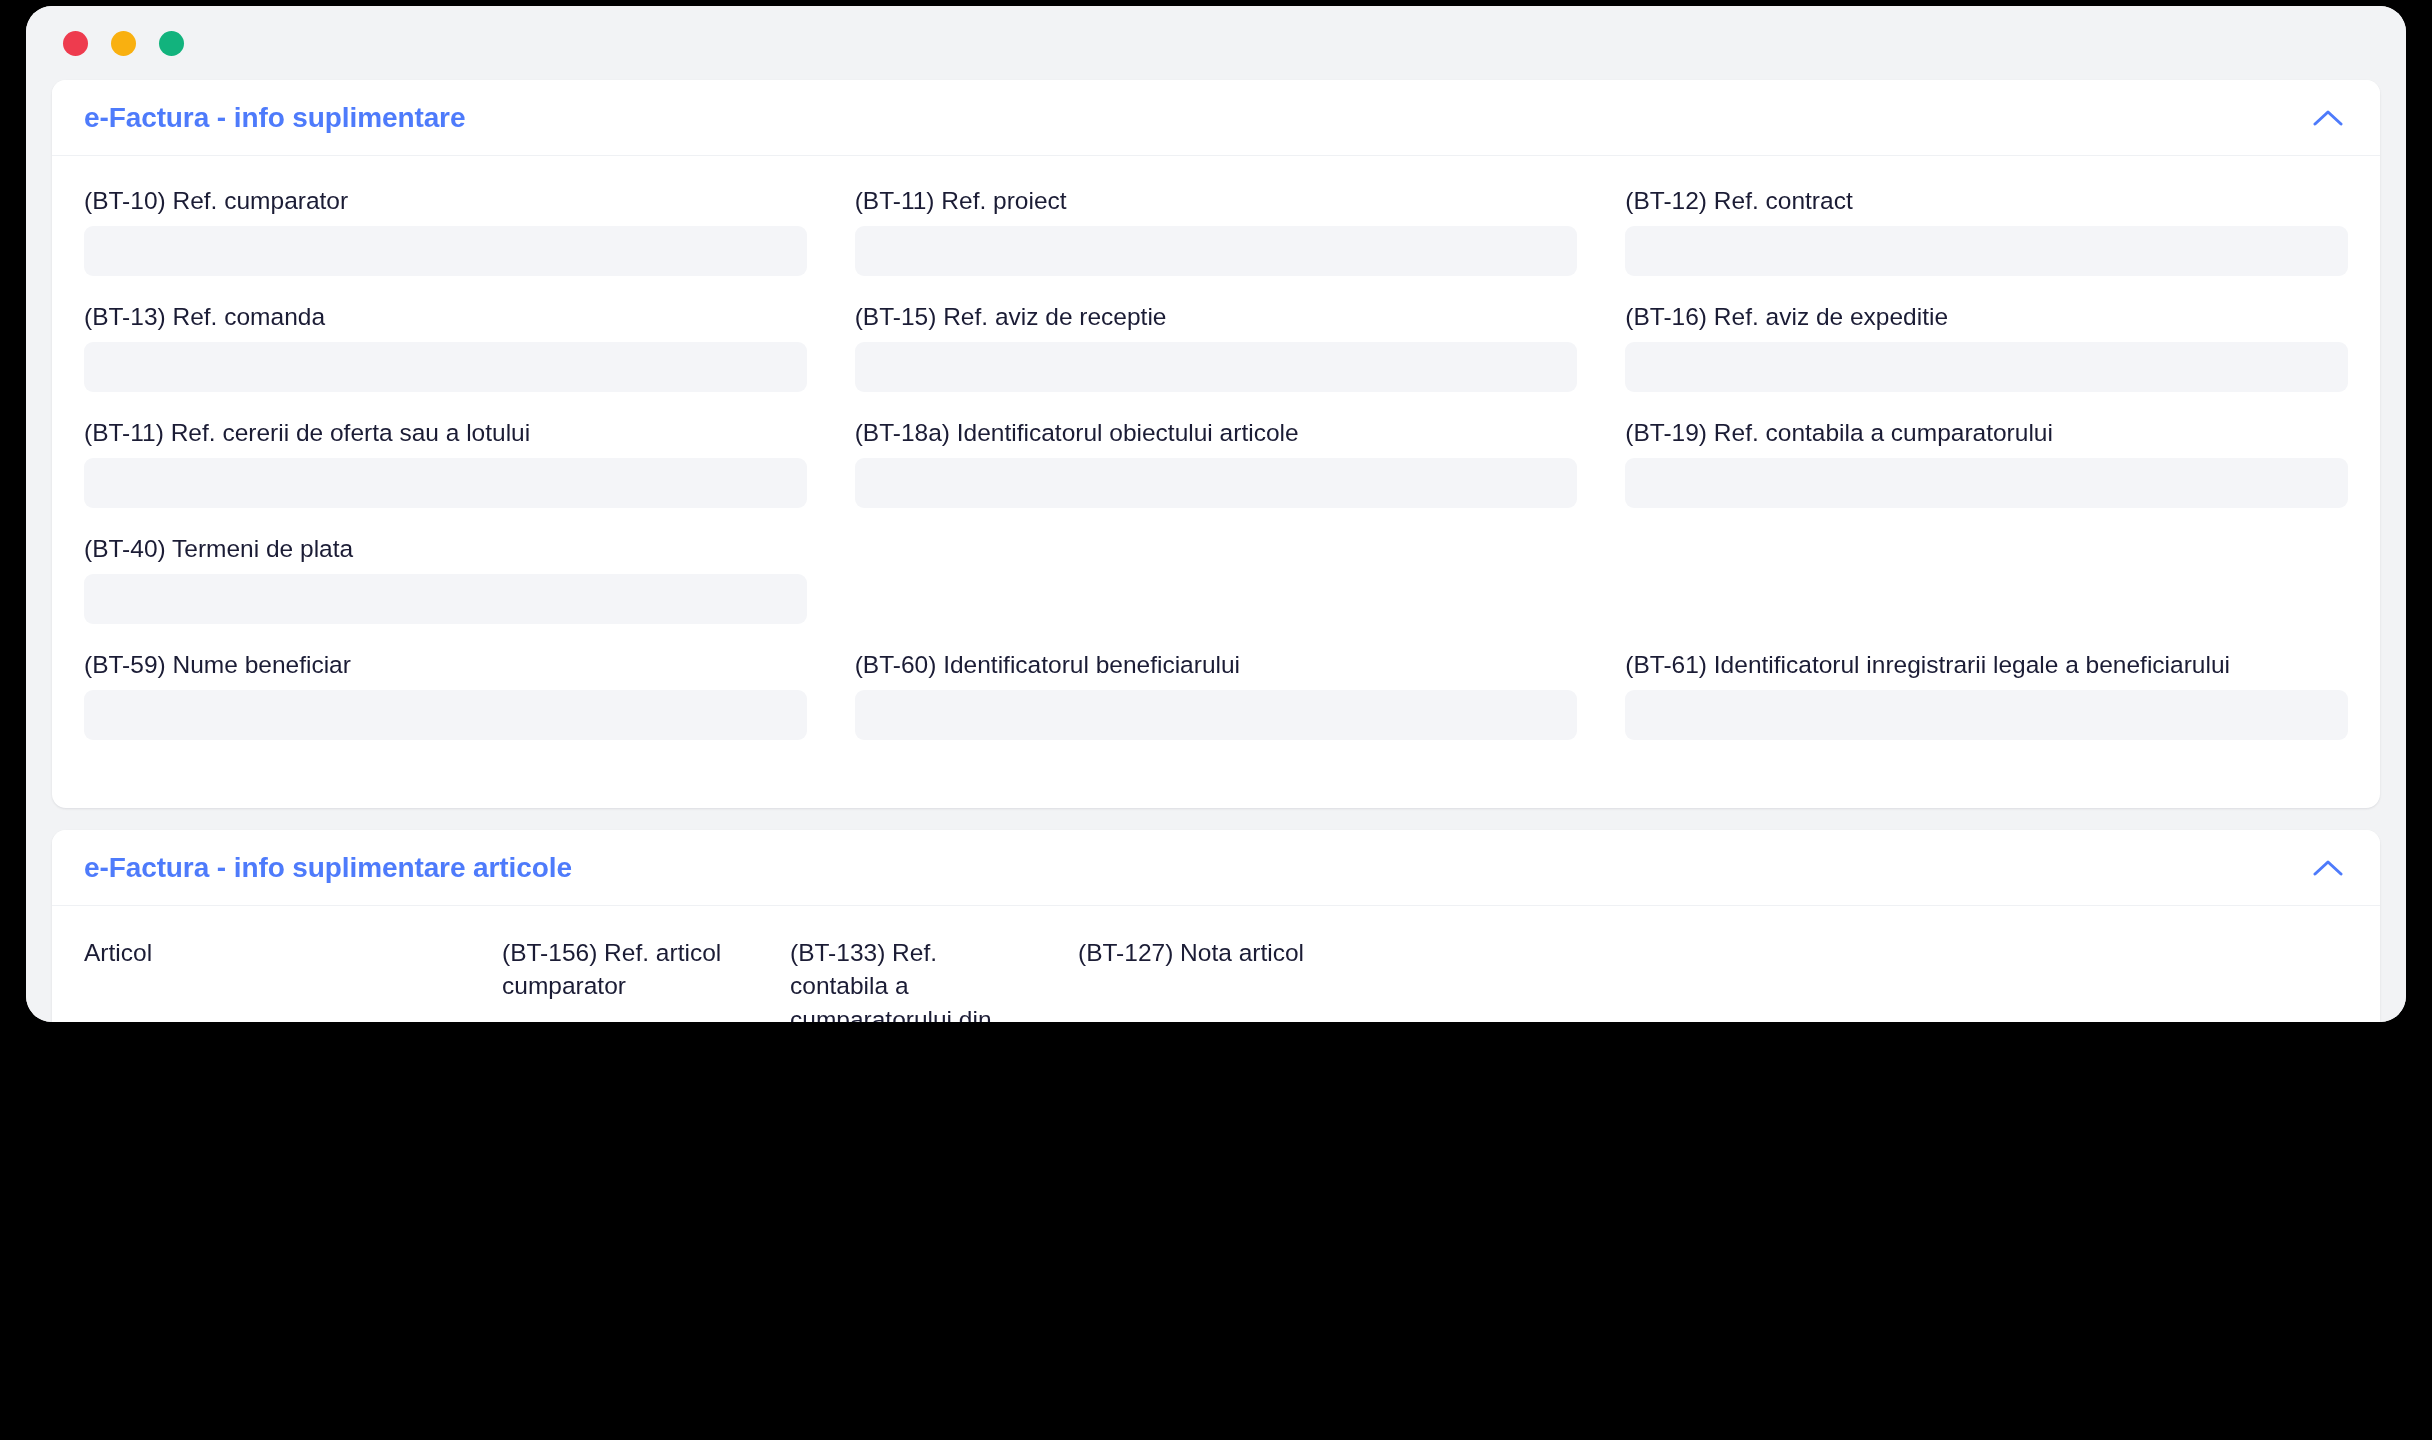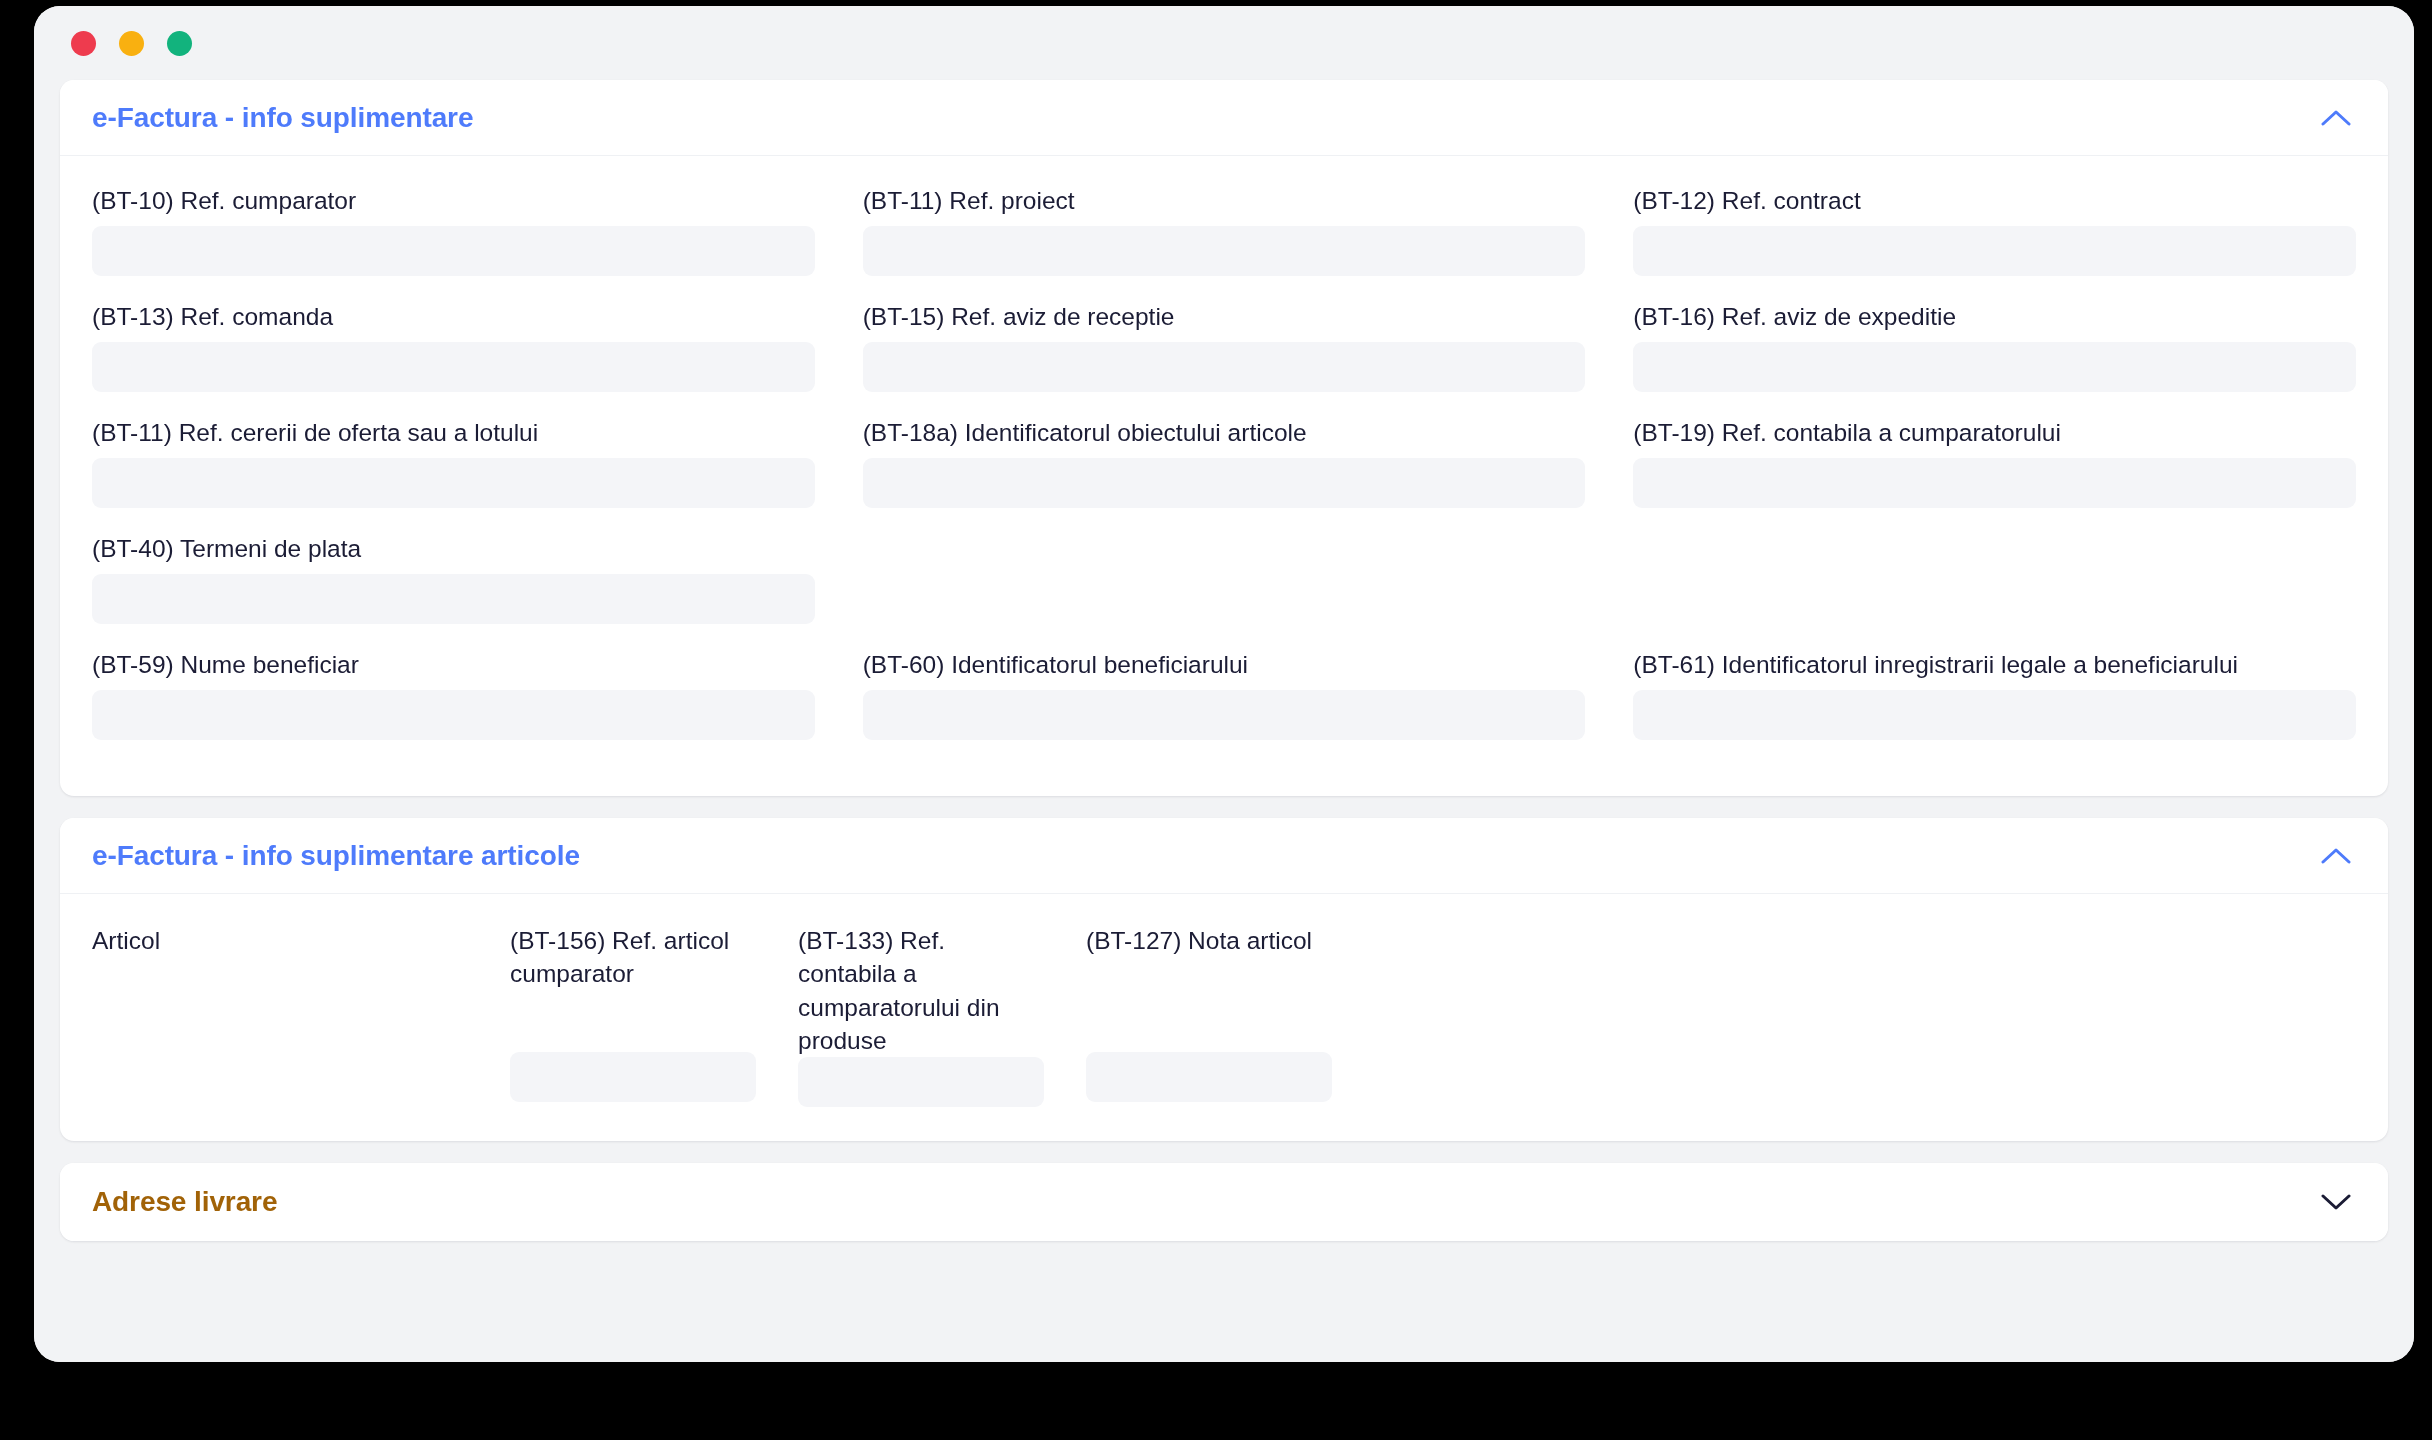--- a/index.html
+++ b/index.html
@@ -18,12 +18,11 @@
     left: 26px;
     top: 6px;
     width: 2380px;
-    height: 1356px;
+    height: 1016px;
     background: #F2F3F5;
     border-radius: 26px;
     box-shadow: 0 28px 70px rgba(0,0,0,0.55), 0 6px 24px rgba(0,0,0,0.35);
     overflow: hidden;
-    margin-left: 8px;
   }
 
   .titlebar {

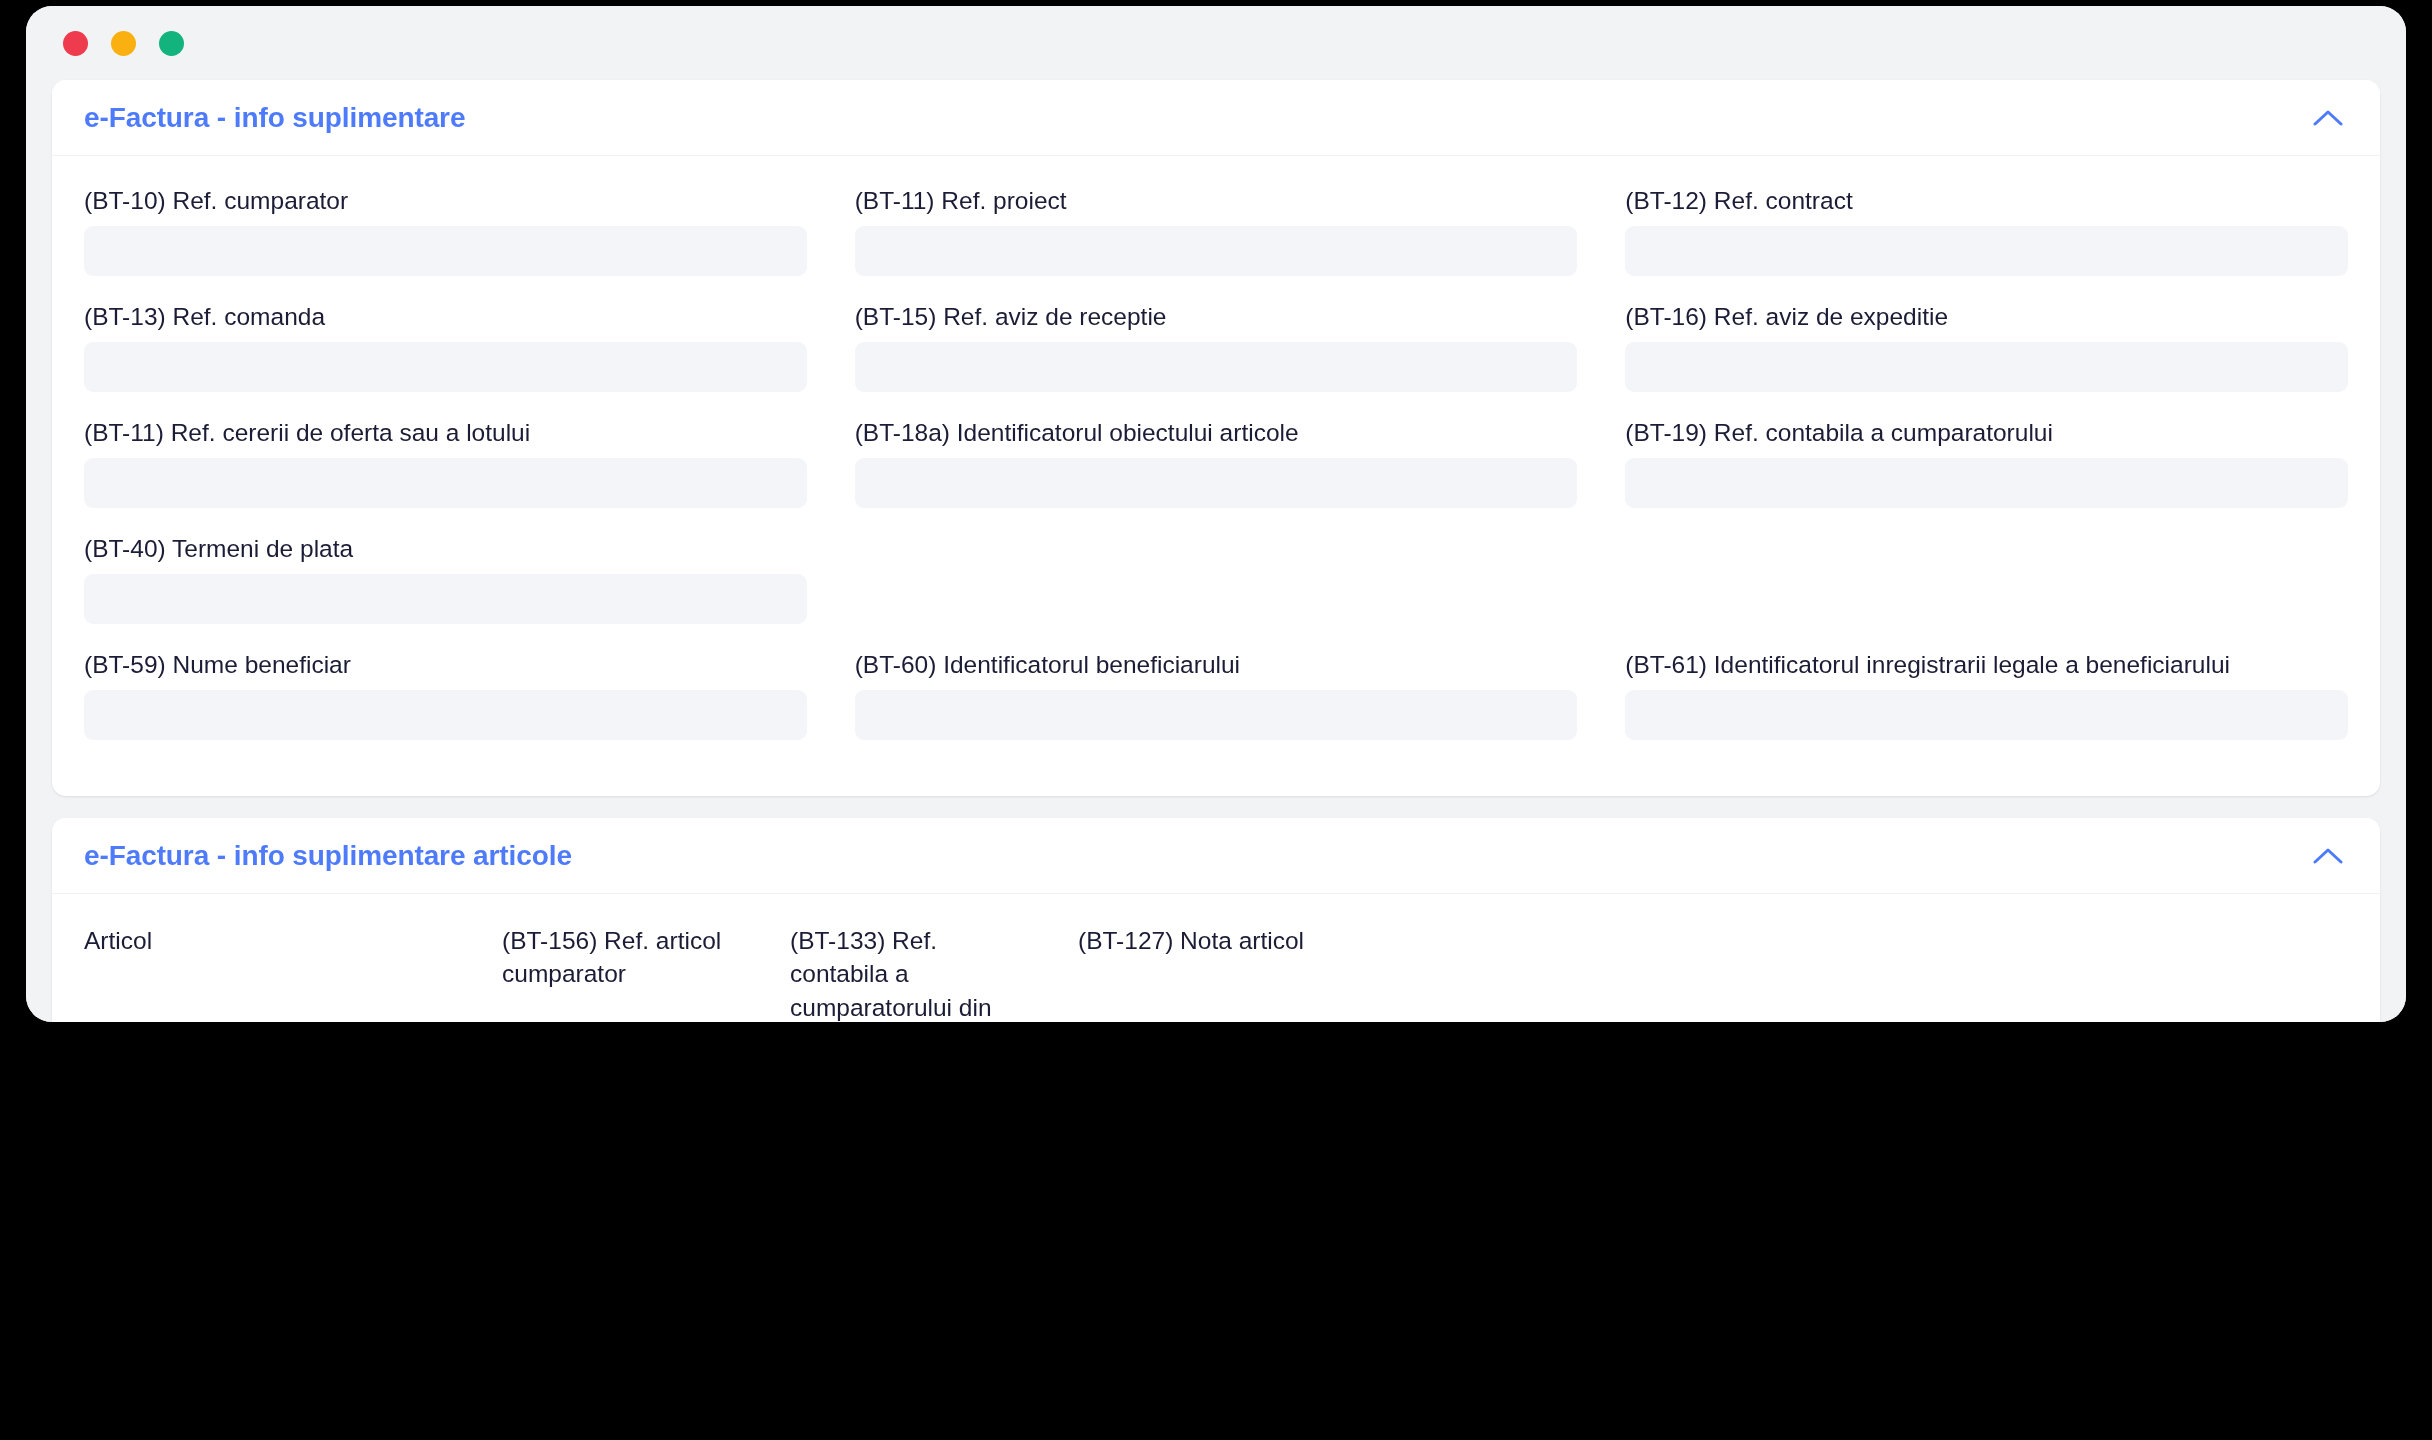--- a/index.html
+++ b/index.html
@@ -78,7 +78,7 @@
   }
   .chev svg { display: block; }
 
-  .card-body { padding: 26px 32px 34px 32px; }
+  .card-body { padding: 26px 32px 46px 32px; }
 
   
   .grid {

